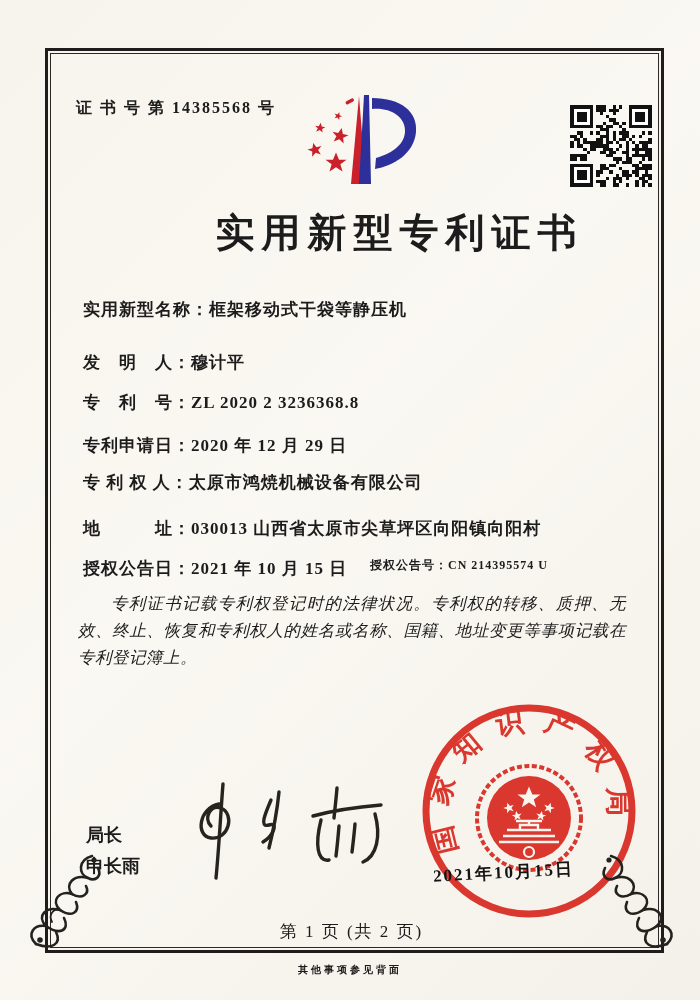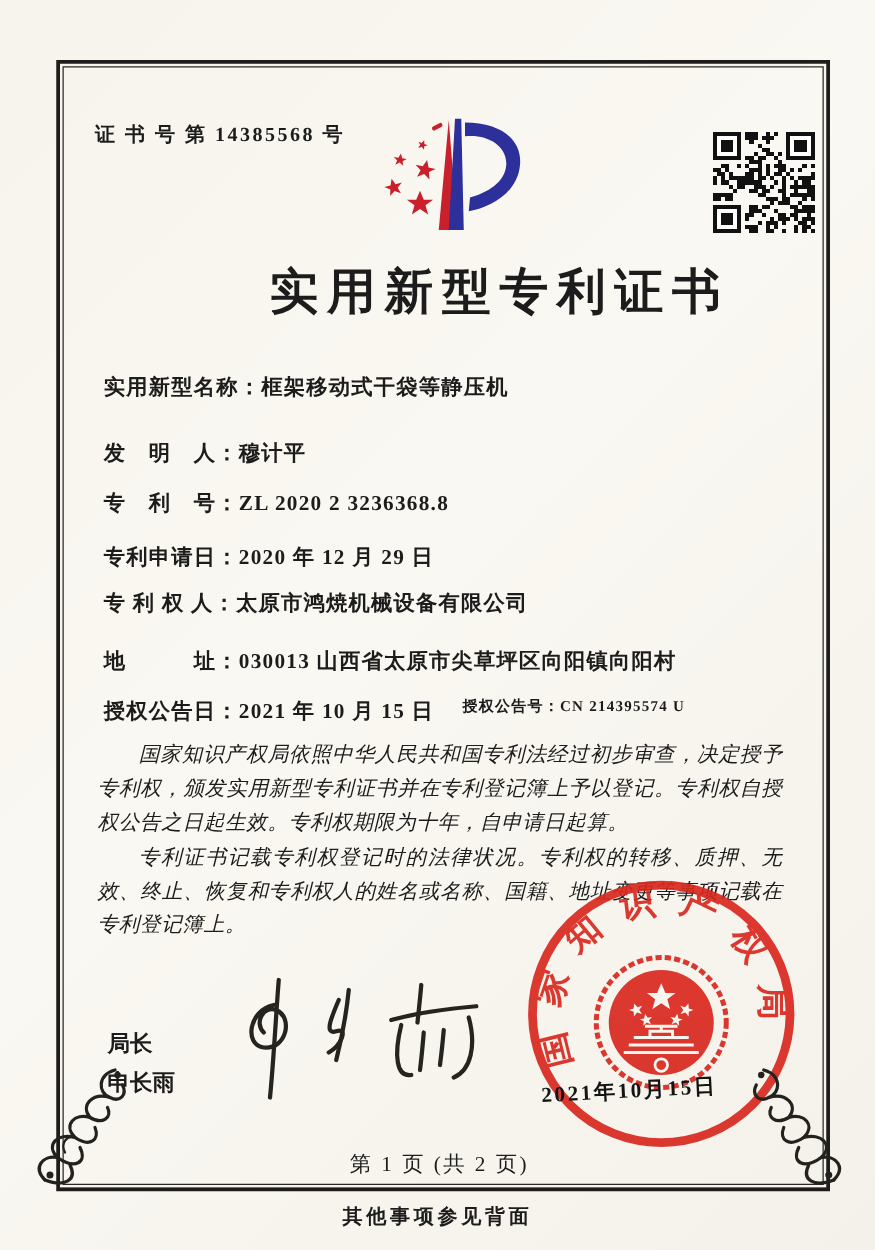--- a/index.html
+++ b/index.html
@@ -309,7 +309,6 @@
   <div class="grant-right"><span class="lbl">授权公告号：</span><span>CN 214395574 U</span></div>
 
   <div class="body-text">
-    <p>国家知识产权局依照中华人民共和国专利法经过初步审查，决定授予专利权，颁发实用新型专利证书并在专利登记簿上予以登记。专利权自授权公告之日起生效。专利权期限为十年，自申请日起算。</p>
     <p>专利证书记载专利权登记时的法律状况。专利权的转移、质押、无效、终止、恢复和专利权人的姓名或名称、国籍、地址变更等事项记载在专利登记簿上。</p>
   </div>
 

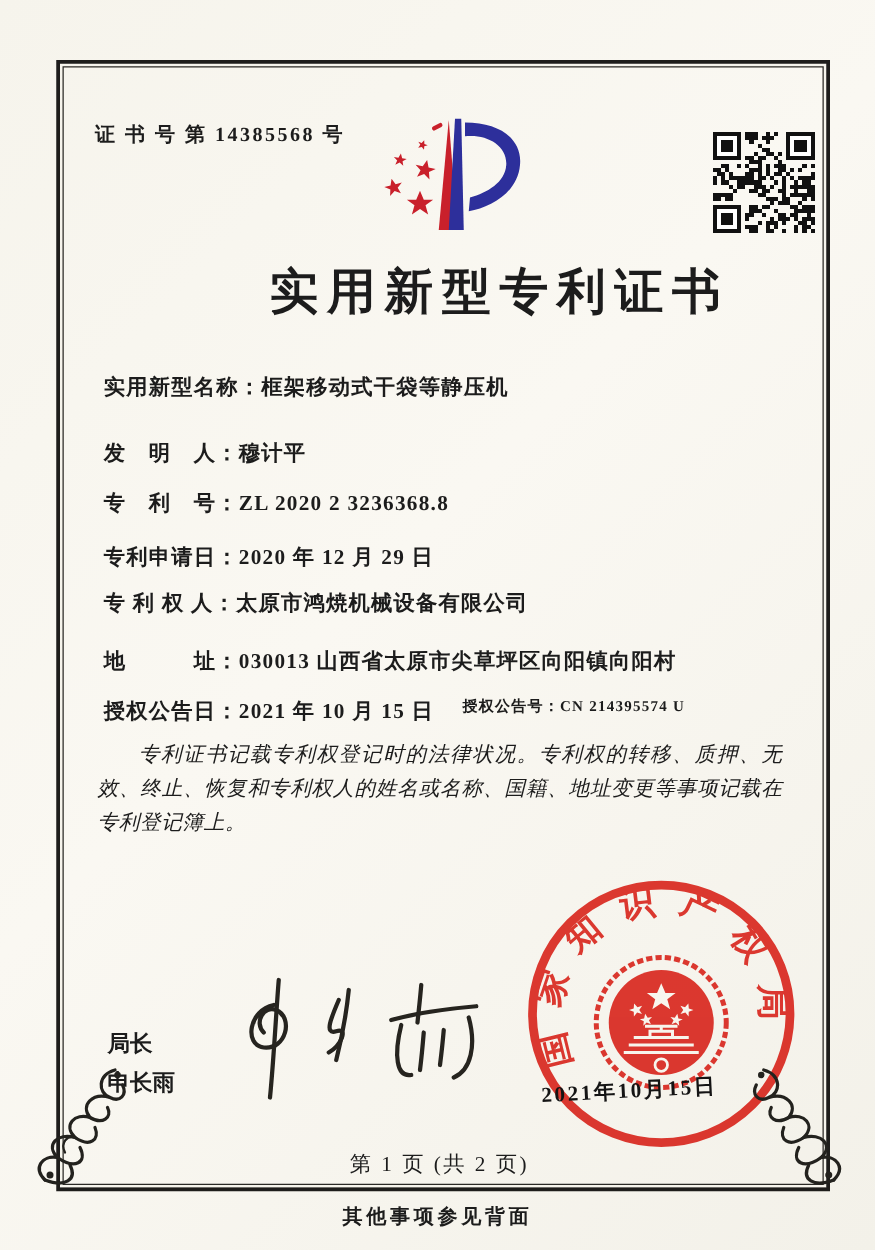--- a/index.html
+++ b/index.html
@@ -38,7 +38,7 @@
     transform:rotate(-3deg); color:#141414; white-space:nowrap;
   }
   .page-num{position:absolute; left:45px; top:920px; width:613px; text-align:center; font-size:17px; letter-spacing:2px;}
-  .back-note{position:absolute; left:0; top:963px; width:700px; text-align:center; font-size:16px; font-weight:600; letter-spacing:3px;}
+  .back-note{position:absolute; left:0; top:963px; width:700px; text-align:center; font-size:10px; font-weight:600; letter-spacing:3px;}
   .flourish{position:absolute; width:100px; height:100px;}
   .fl-bl{left:18px; top:852px;}
   .fl-br{left:585px; top:852px; transform:scaleX(-1);}

